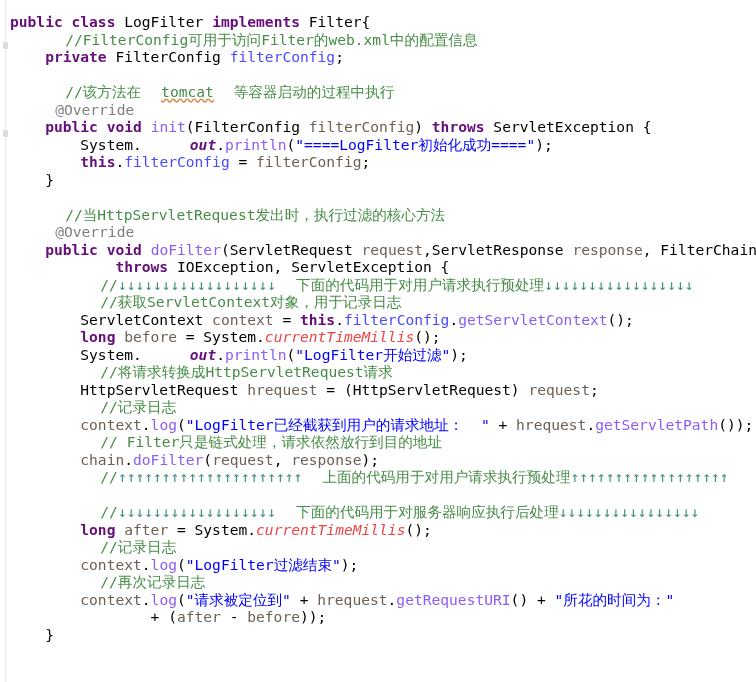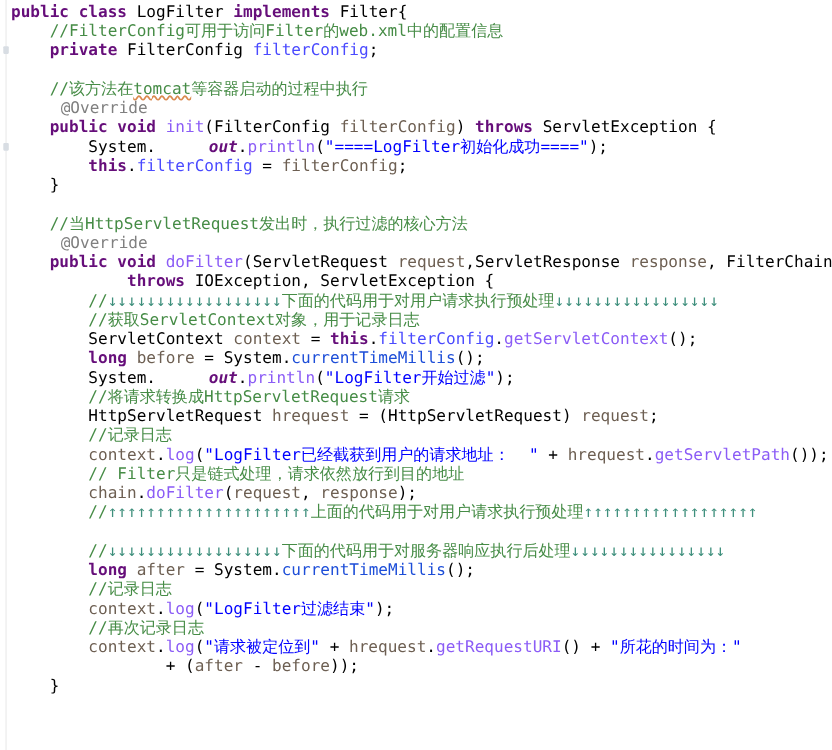--- a/index.html
+++ b/index.html
@@ -50,7 +50,7 @@
     left: 10px;
     top: 0;
     width: 746px;
-    padding-top: 2px;
+    padding-top: 13px;
     font-family: "DejaVu Sans Mono", monospace;
     font-size: 14.6px;
     line-height: 17.5px;

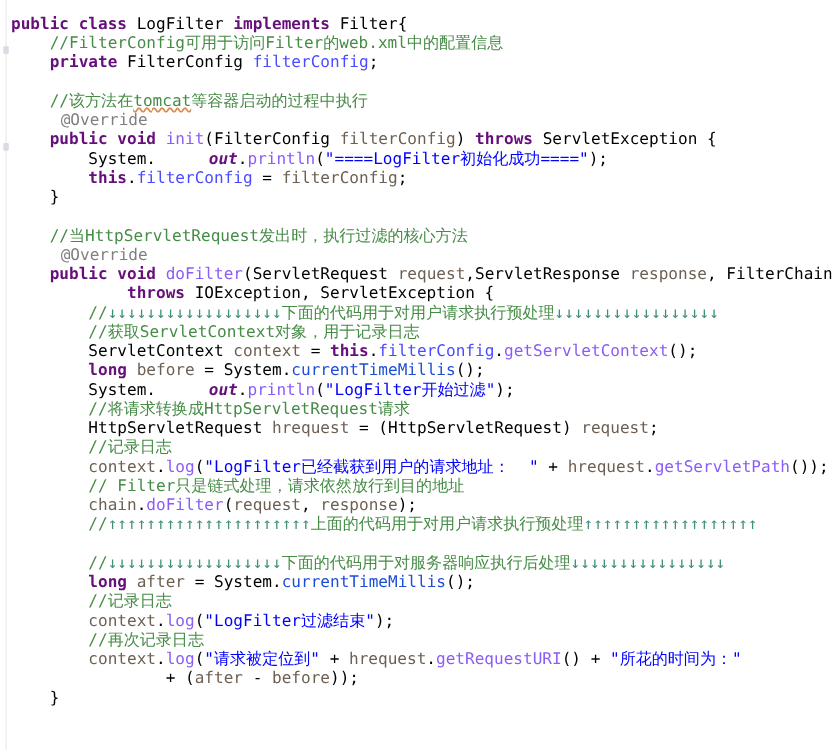--- a/index.html
+++ b/index.html
@@ -71,7 +71,7 @@
   .statfld { color: #660e7a; font-weight: bold; font-style: italic; margin-left: 48px; }  
   .statmth { color: #1d4ed8; }           
   .str     { color: #0000ff; }                               
-  .cmt     { color: #468c46; }
+  .cmt     { color: #468c46; margin-left: 20px; }
   .punct   { color: #000000; }
   .anno    { color: #808080; margin-left: 10px; }                               
   .arrow   { color: #3e8f7c; }

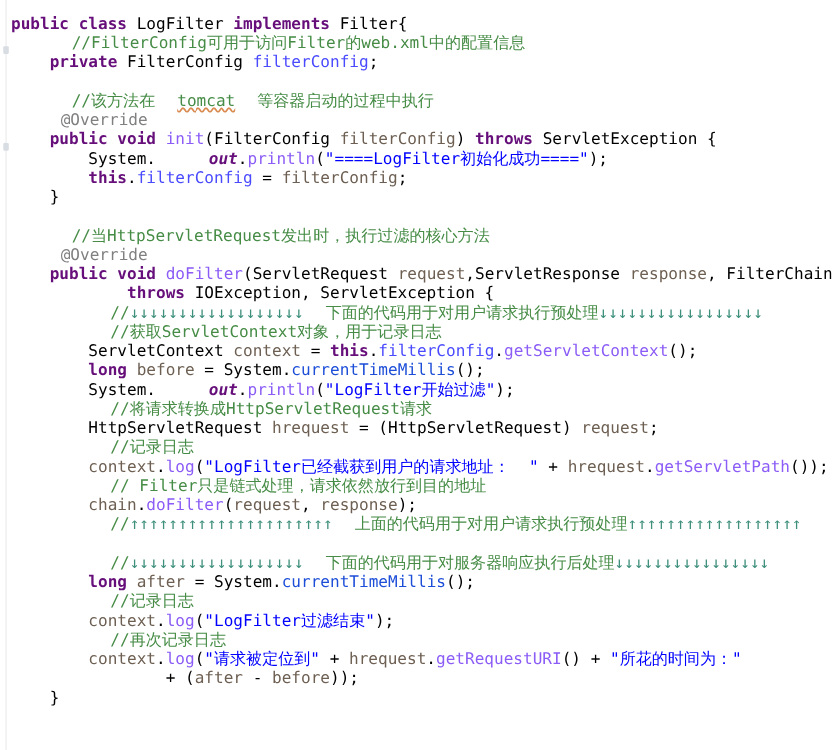--- a/index.html
+++ b/index.html
@@ -69,7 +69,7 @@
   .var     { color: #6d5f52; }                               
   .field   { color: #4a4aff; }                               
   .statfld { color: #660e7a; font-weight: bold; font-style: italic; margin-left: 48px; }  
-  .statmth { color: #1d4ed8; }           
+  .statmth { color: #ef4444; font-style: italic; }           
   .str     { color: #0000ff; }                               
   .cmt     { color: #468c46; margin-left: 20px; }
   .punct   { color: #000000; }

